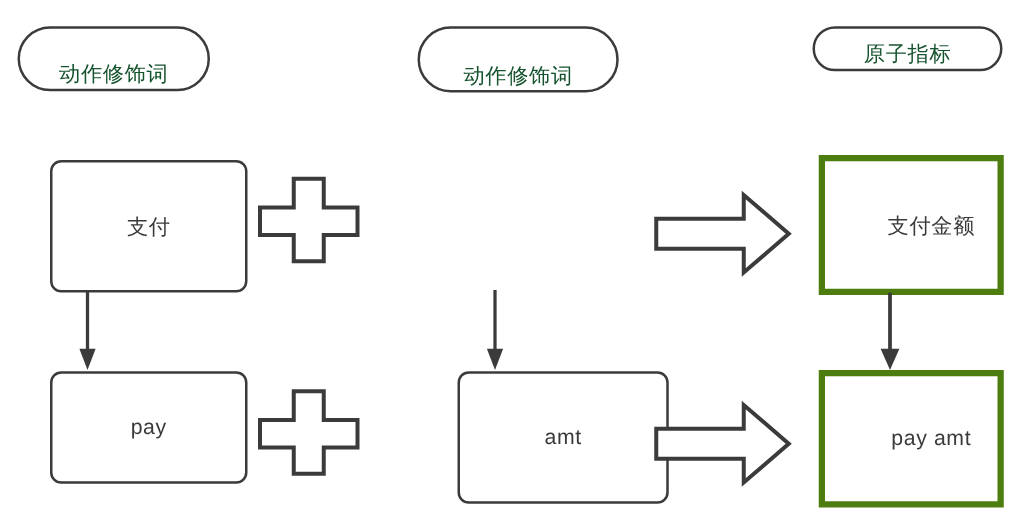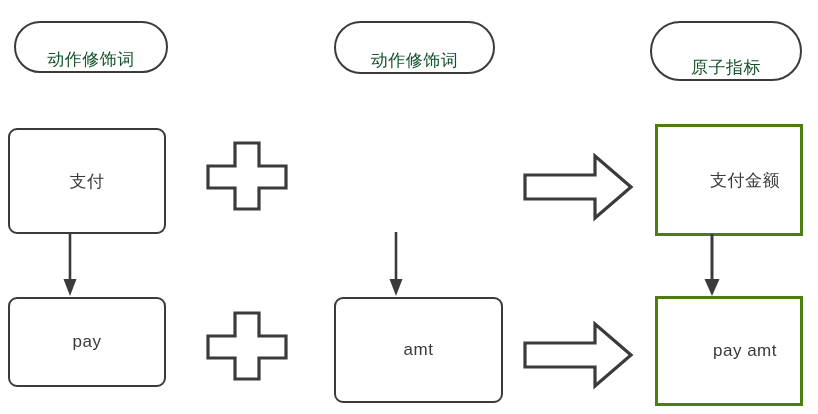--- a/index.html
+++ b/index.html
@@ -40,7 +40,7 @@
   }
   .pill-1 { left: 14px;  top: 21px; width: 154px; height: 52px; }
   .pill-2 { left: 334px; top: 21px; width: 161px; height: 53px; }
-  .pill-3 { left: 650px; top: 21px; width: 152px; height: 60px; }
+  .pill-3 { left: 650px; top: 21px; width: 152px; height: 36px; }
 
   
   .node {

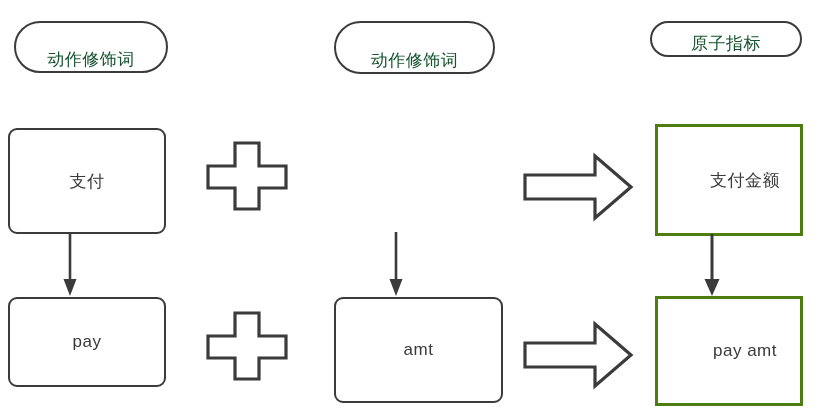--- a/index.html
+++ b/index.html
@@ -57,6 +57,7 @@
   .node.rounded {
     border: 2.2px solid #3b3b3b;
     border-radius: 9px;
+    margin-left: 32px;
   }
   .node.square {
     border: 3px solid #4d7c0f;

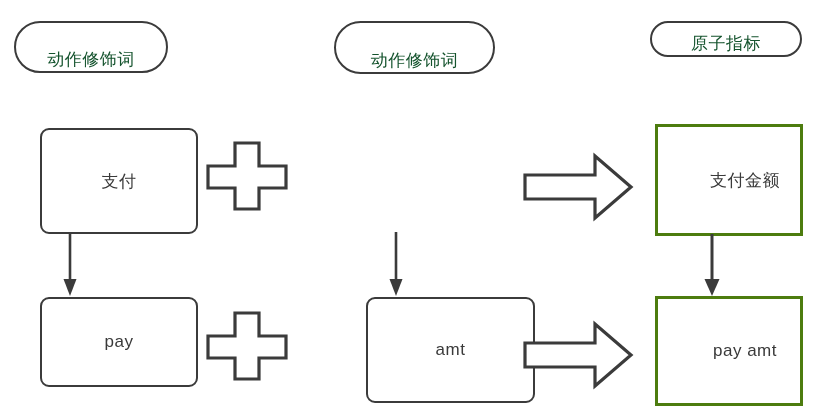--- a/index.html
+++ b/index.html
@@ -60,7 +60,7 @@
     margin-left: 32px;
   }
   .node.square {
-    border: 3px solid #4d7c0f;
+    border: 5px solid #4d7c0f;
     border-radius: 0;
     padding-left: 32px;
   }

